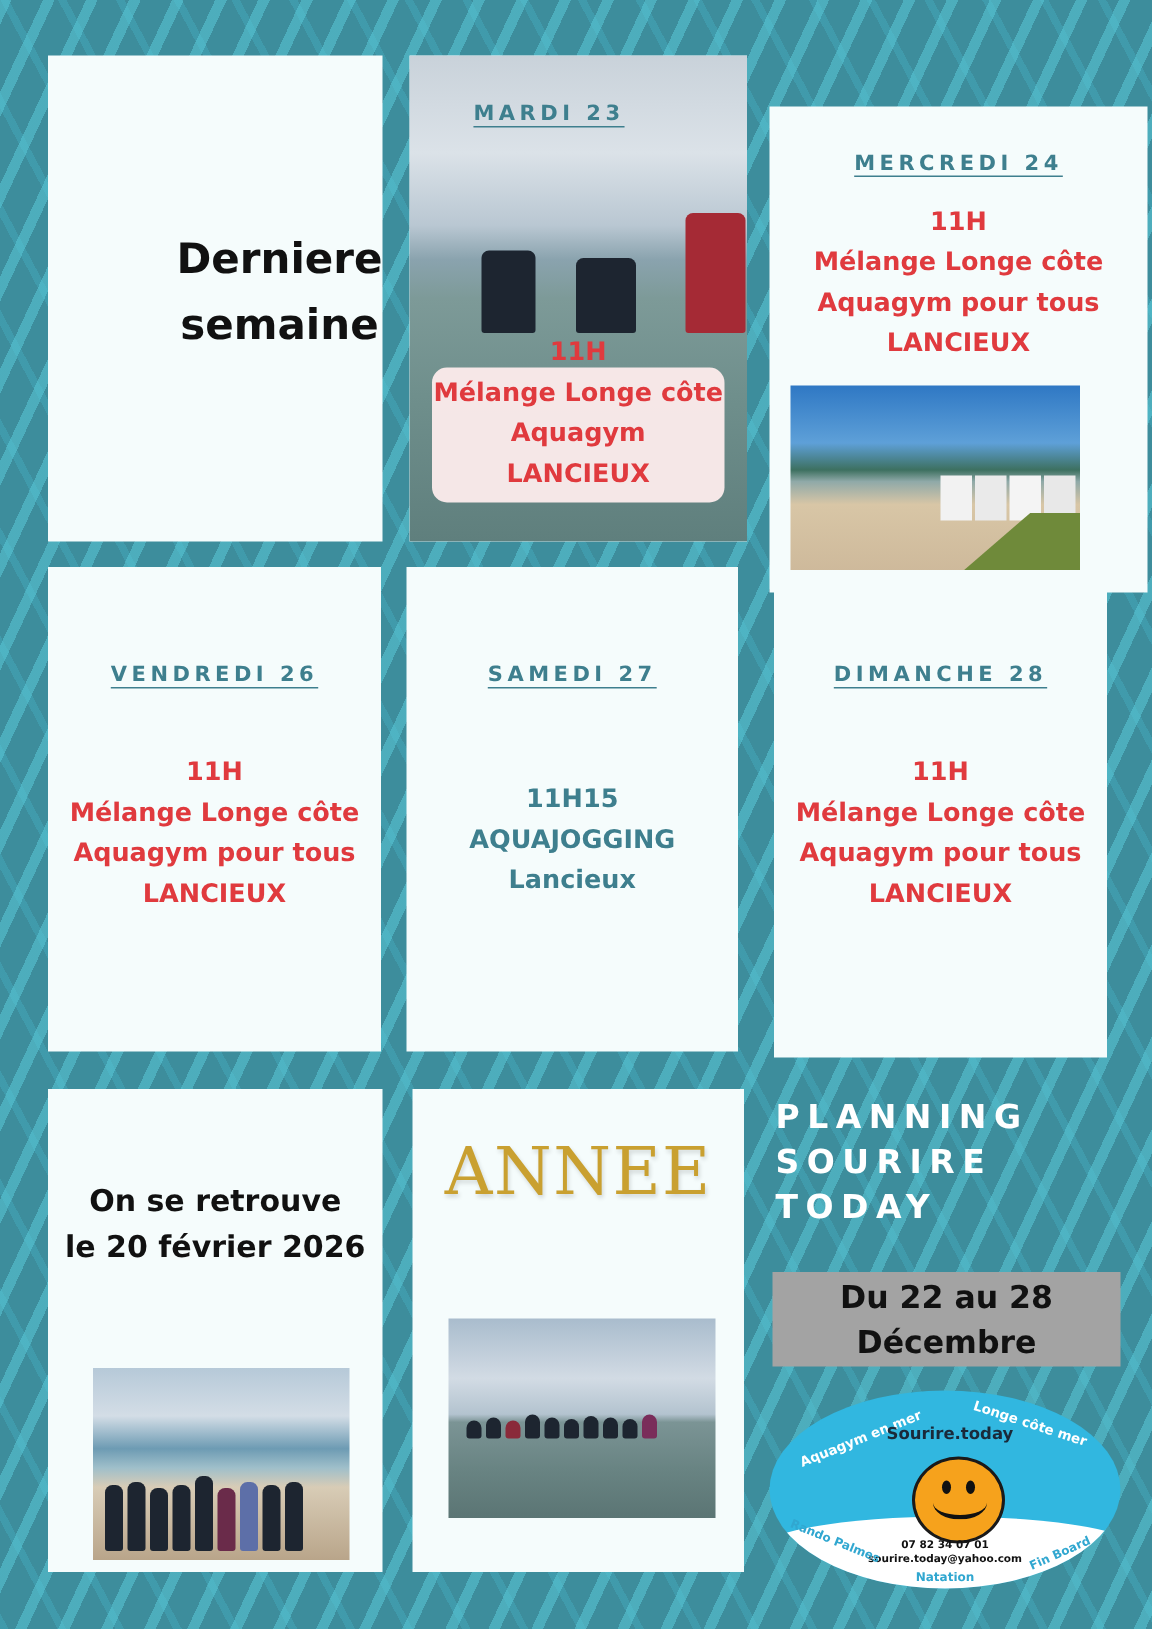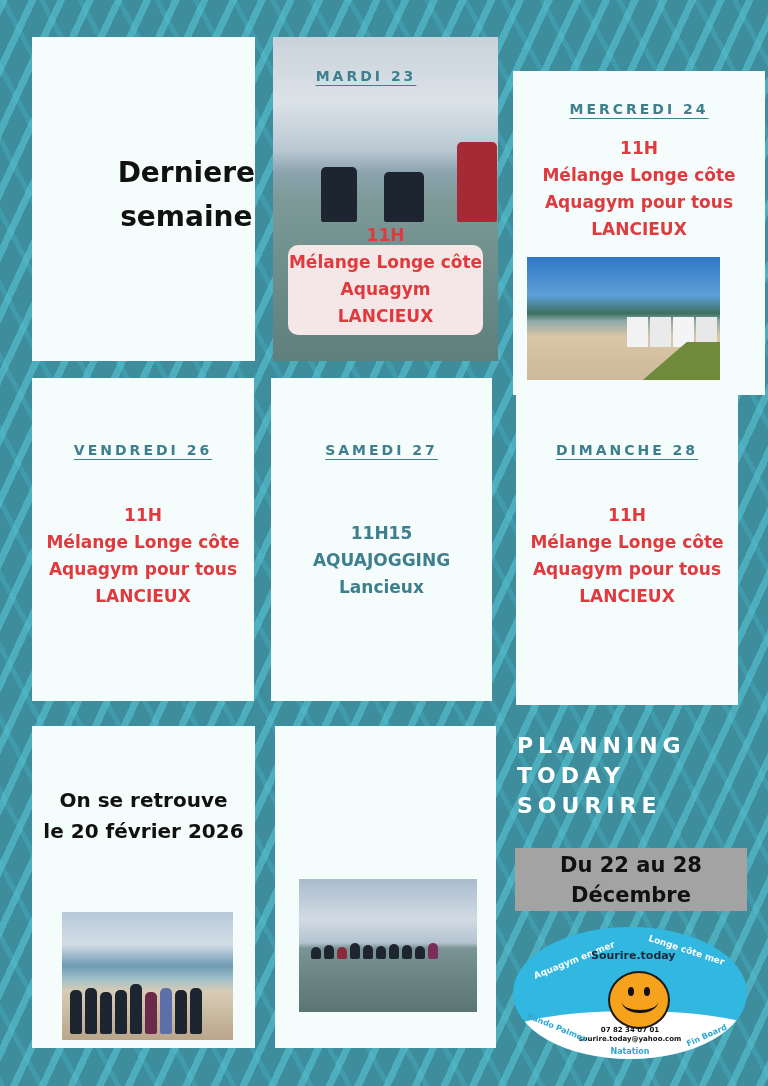--- a/index.html
+++ b/index.html
@@ -222,6 +222,7 @@
 
 <div class="card center-col" style="left:275px;top:726px;width:221px;height:322px;">
   <div class="bonne" style="margin-top:32px;">
+    <div>ANNEE</div>
   </div>
   <div class="photo photo-water-group" style="left:24px;top:153px;width:178px;height:133px;">
     <div class="people" style="left:12px;top:64px;">

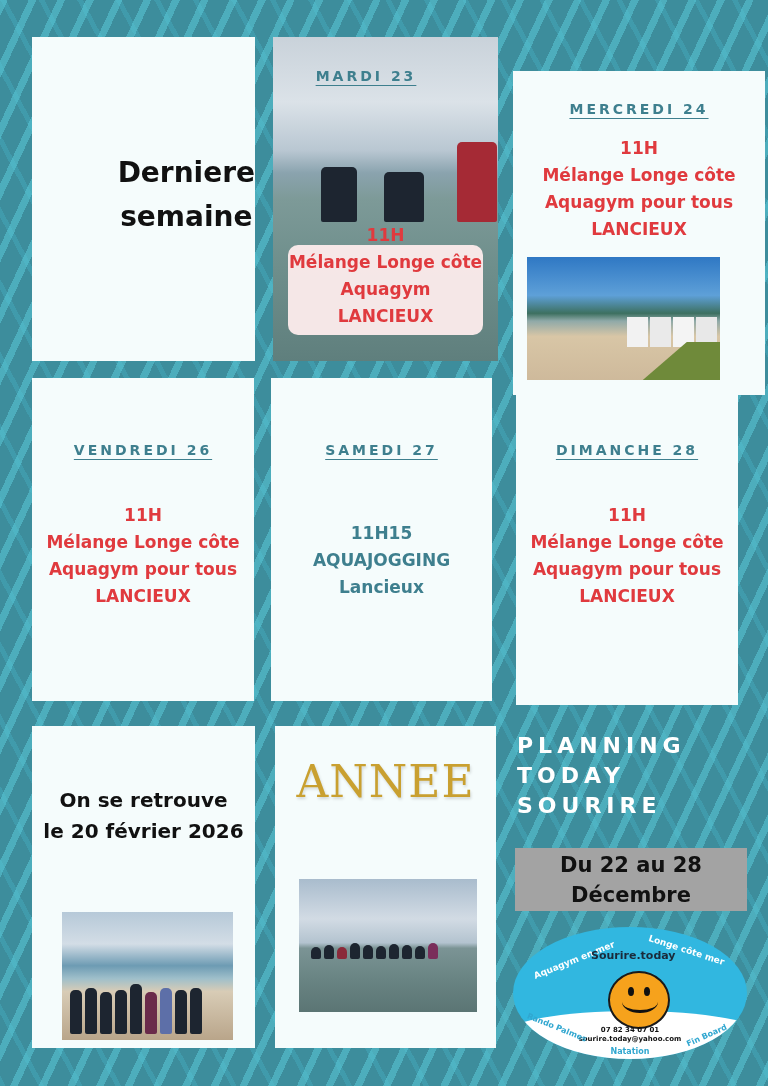--- a/index.html
+++ b/index.html
@@ -242,8 +242,8 @@
 
 <div class="planning-title" style="position:absolute;left:517px;top:731px;">
   <div>PLANNING</div>
+  <div>SOURIRE</div>
   <div>TODAY</div>
-  <div>SOURIRE</div>
 </div>
 
 <div class="date-box" style="left:515px;top:848px;width:232px;height:63px;">

